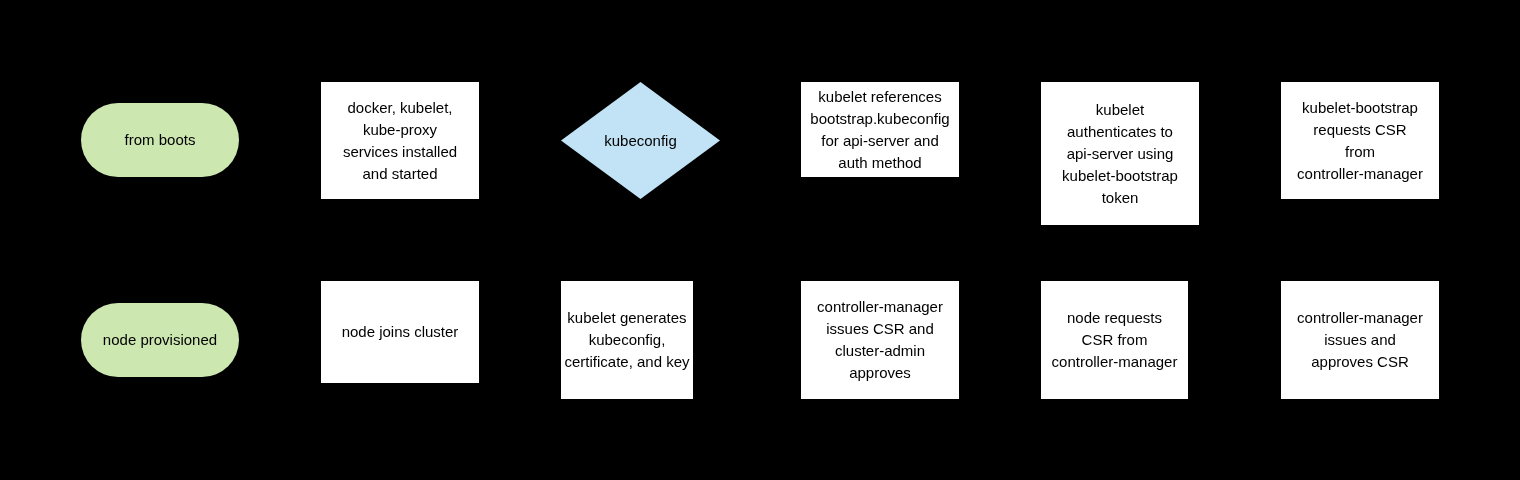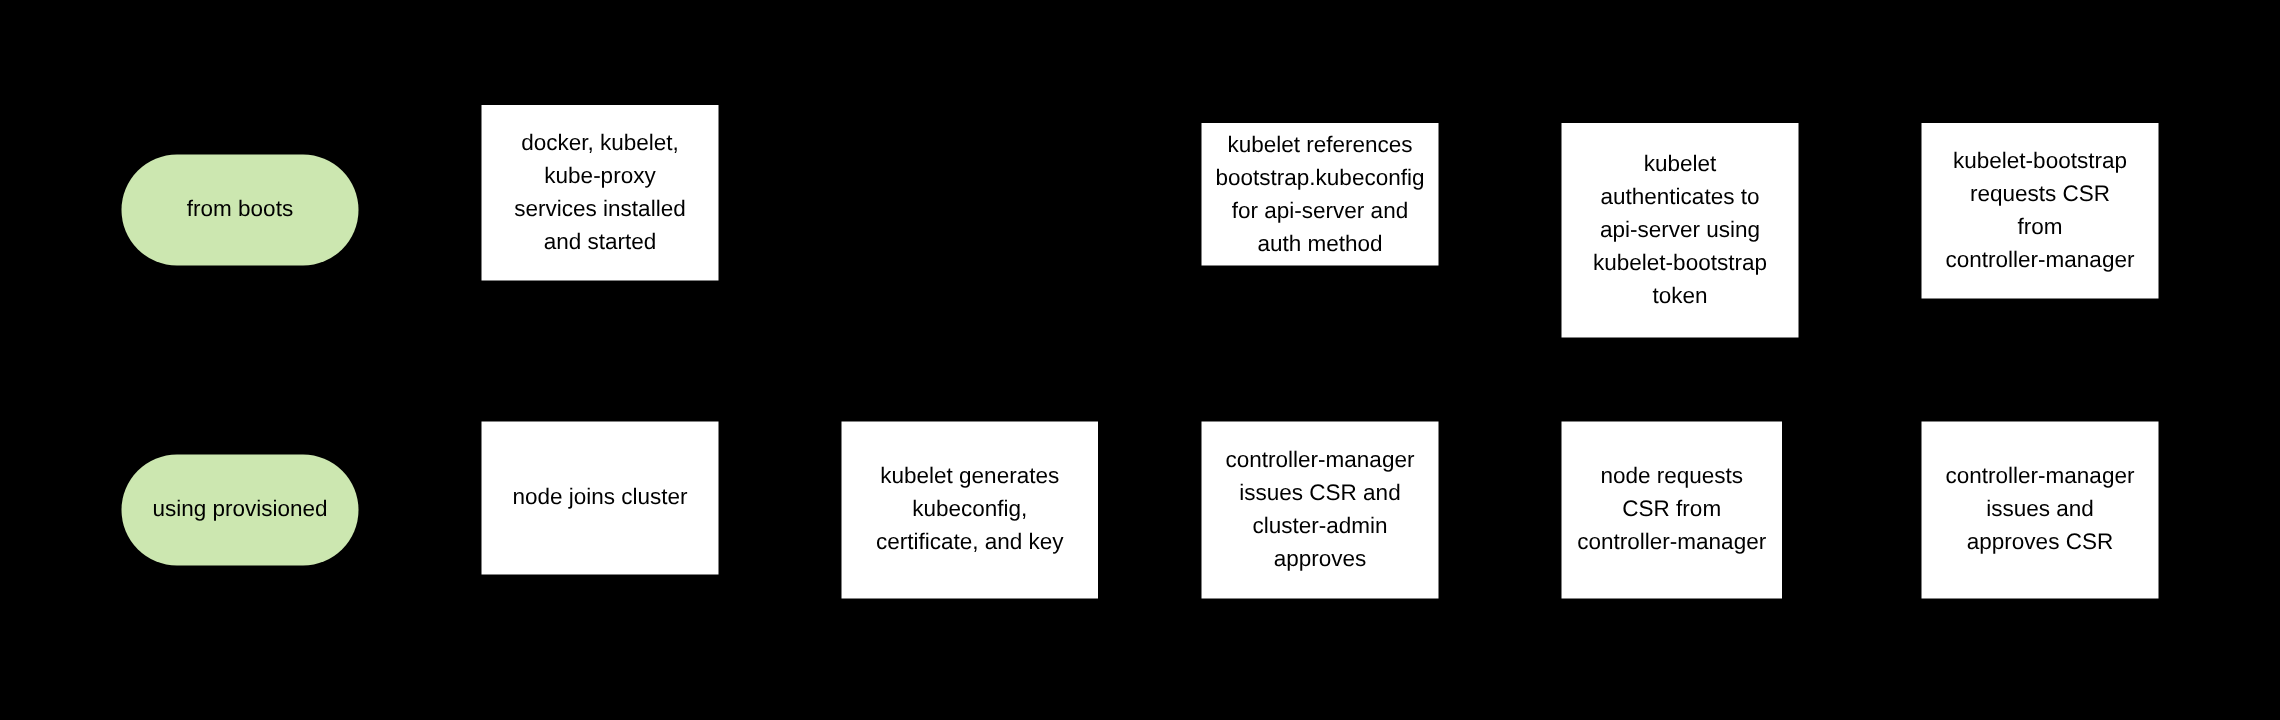--- a/index.html
+++ b/index.html
@@ -77,7 +77,7 @@
     <span class="label">from boots</span>
   </div>
 
-  <div class="node shape-box" style="left:321px; top:70px; width:158px; height:117px;justify-content:flex-end;">
+  <div class="node shape-box" style="left:321px; top:82px; width:158px; height:117px;justify-content:flex-end;">
     <span class="label">docker, kubelet,
 kube-proxy
 services installed

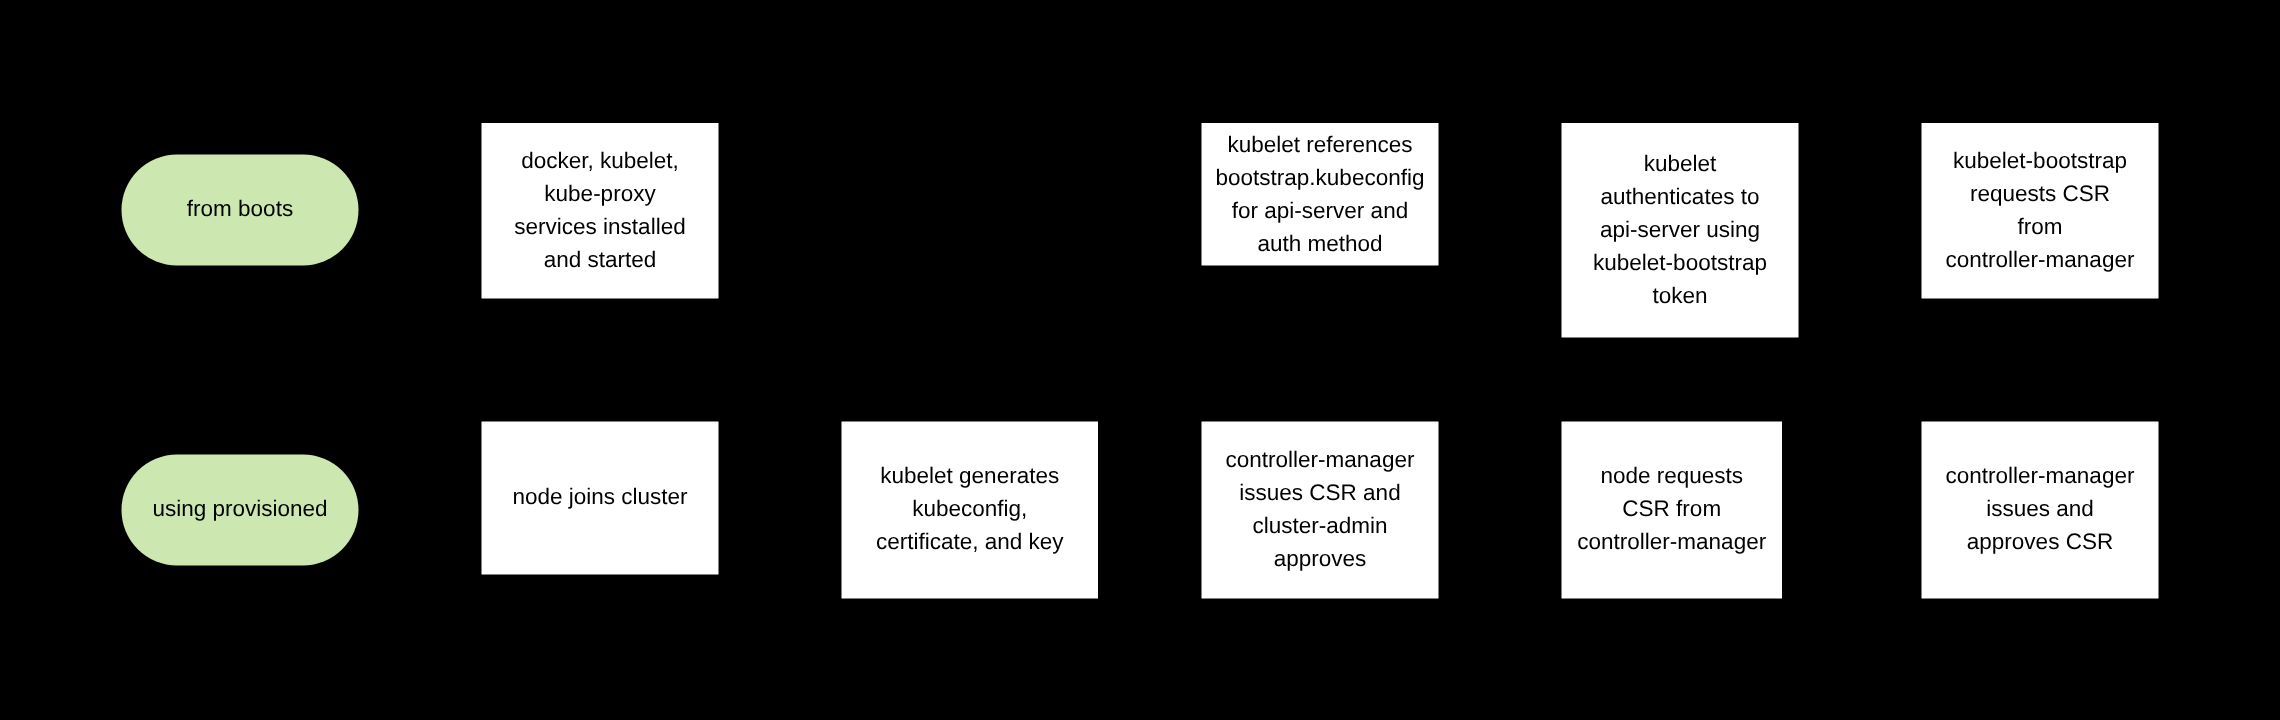--- a/index.html
+++ b/index.html
@@ -84,6 +84,10 @@
 and started</span>
   </div>
 
+  <div class="node shape-diamond" style="left:561px; top:82px; width:159px; height:117px;">
+    <span class="diamond-fill"></span>
+    <span class="label">kubeconfig</span>
+  </div>
 
   <div class="node shape-box overflow" style="left:801px; top:82px; width:158px; height:95px;">
     <span class="label">kubelet references

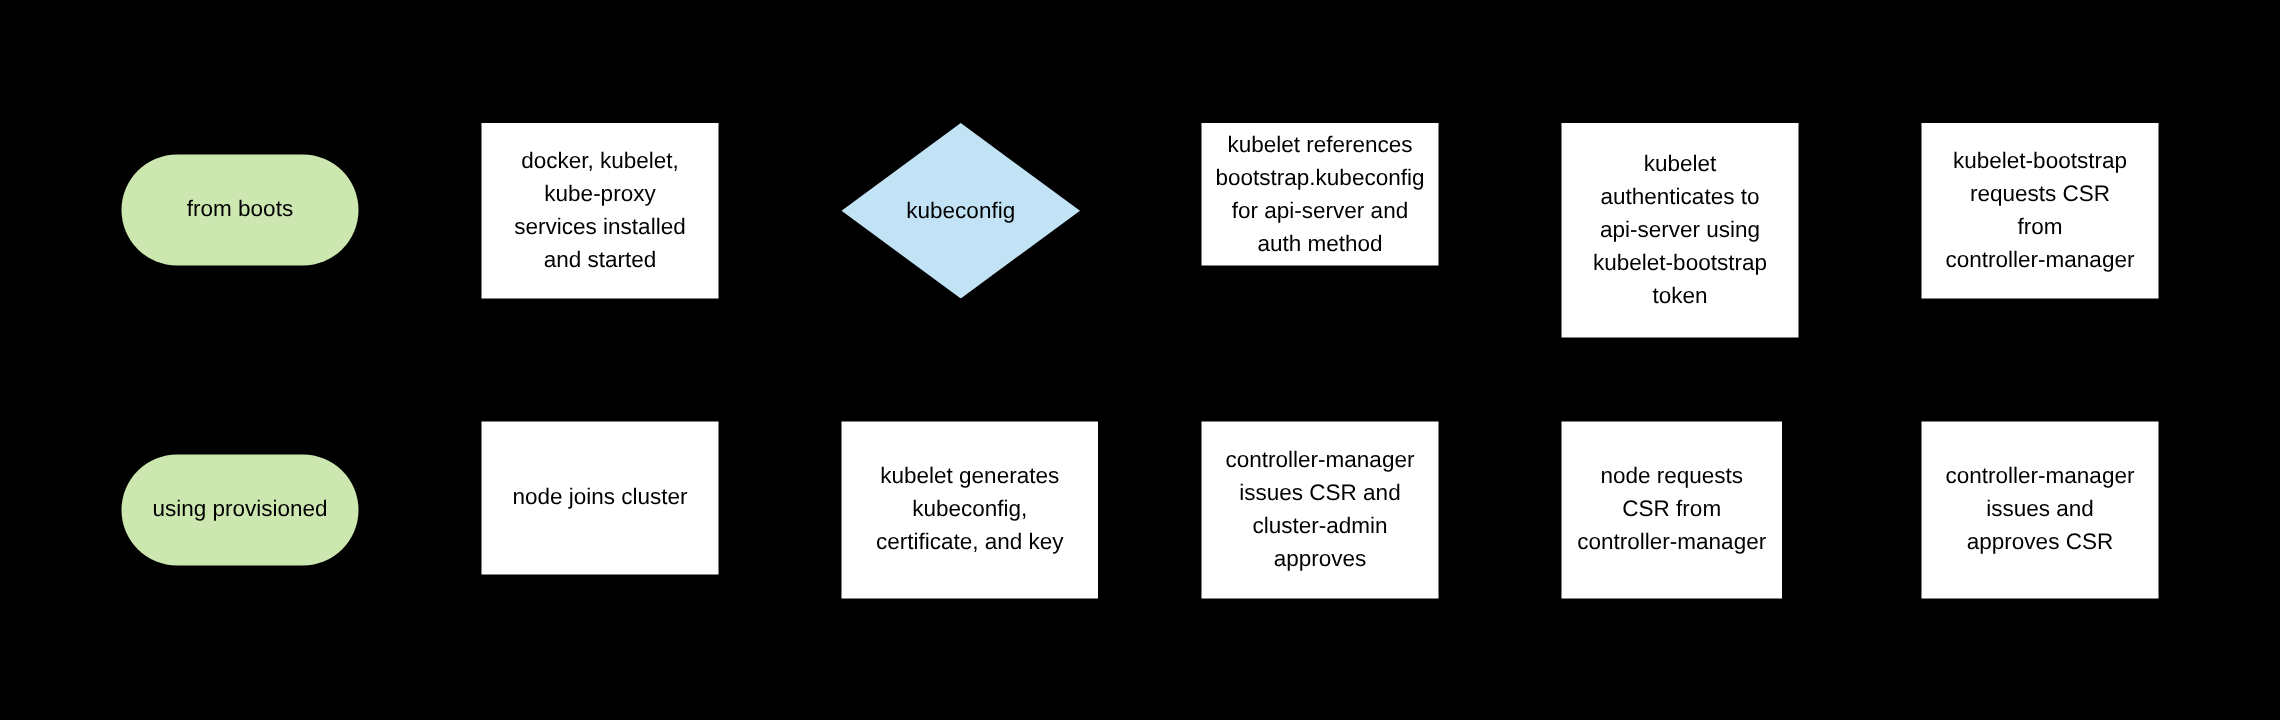--- a/index.html
+++ b/index.html
@@ -119,7 +119,7 @@
     <span class="label">node joins cluster</span>
   </div>
 
-  <div class="node shape-box" style="left:561px; top:281px; width:171px; height:118px;">
+  <div class="node shape-box" style="left:561px; top:281px; width:132px; height:118px;">
     <span class="label">kubelet generates
 kubeconfig,
 certificate, and key</span>

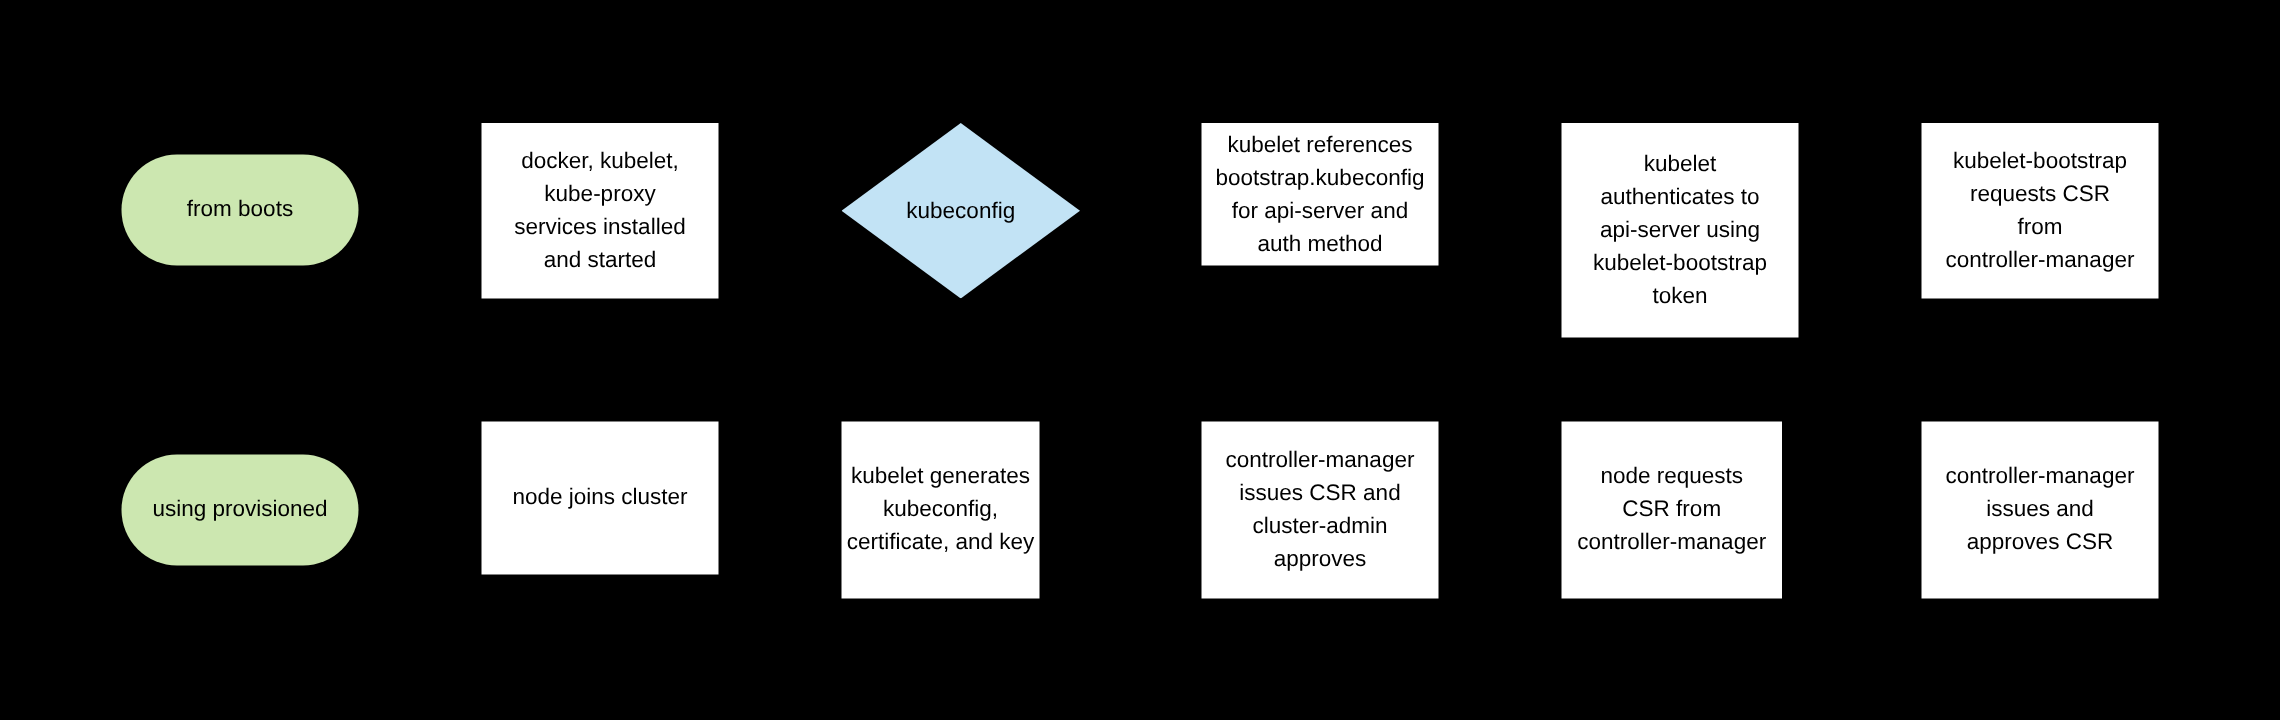--- a/index.html
+++ b/index.html
@@ -112,7 +112,7 @@
   </div>
 
   <div class="node shape-pill overflow" style="left:81px; top:303px; width:158px; height:74px;">
-    <span class="label">using provisioned</span>
+    <span class="label">node provisioned</span>
   </div>
 
   <div class="node shape-box" style="left:321px; top:281px; width:158px; height:102px;">

